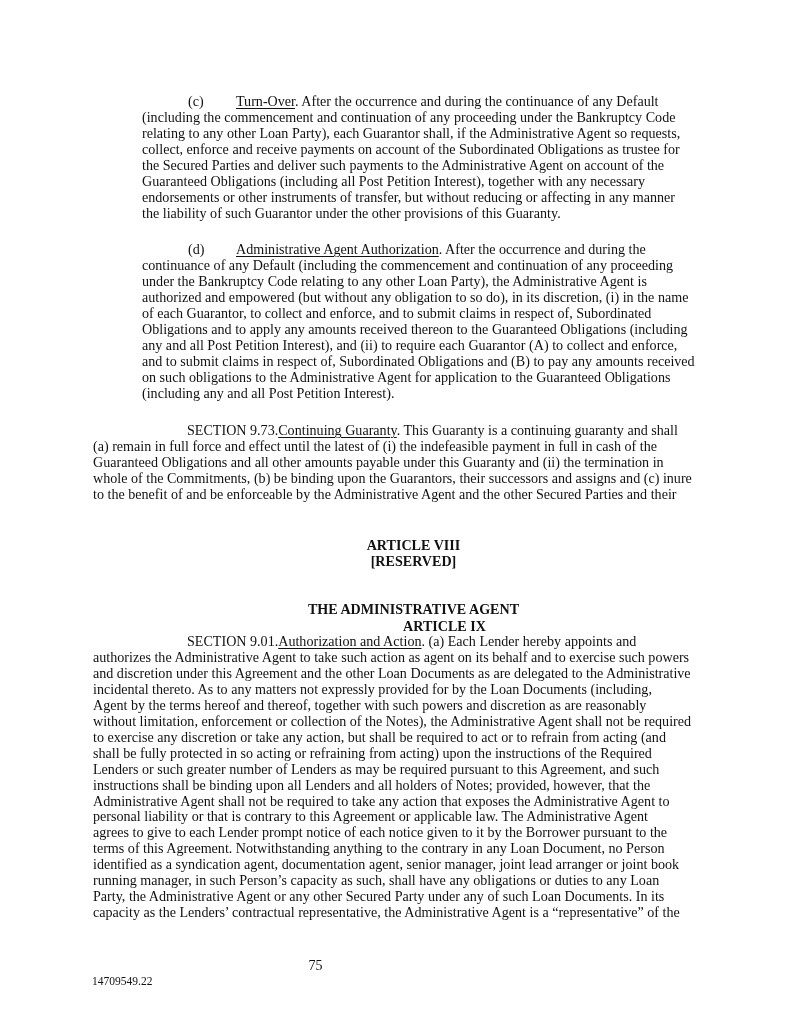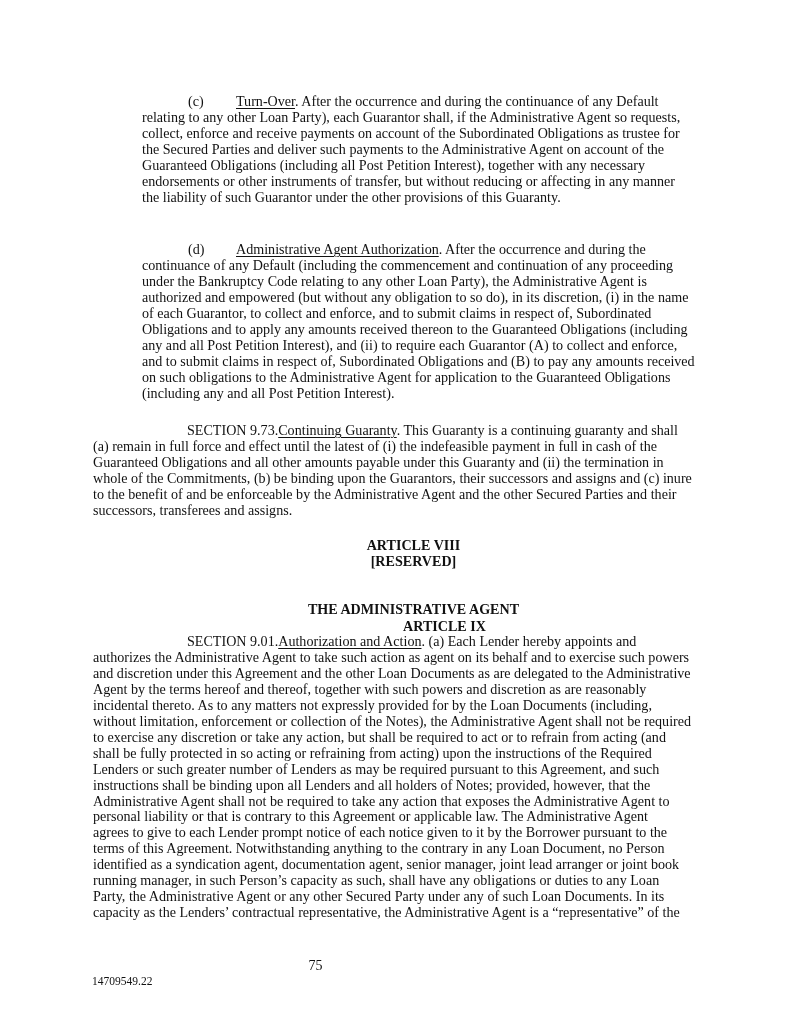--- a/index.html
+++ b/index.html
@@ -25,6 +25,7 @@
 
   <div class="para sub" style="top:94px;">
     <span class="line"><span class="lead-sub"></span><span class="tab-c">(c)</span><span class="u">Turn-Over</span><span>.  After the occurrence and during the continuance of any Default</span></span>
+    <span class="line">(including the commencement and continuation of any proceeding under the Bankruptcy Code</span>
     <span class="line">relating to any other Loan Party), each Guarantor shall, if the Administrative Agent so requests,</span>
     <span class="line">collect, enforce and receive payments on account of the Subordinated Obligations as trustee for</span>
     <span class="line">the Secured Parties and deliver such payments to the Administrative Agent on account of the</span>

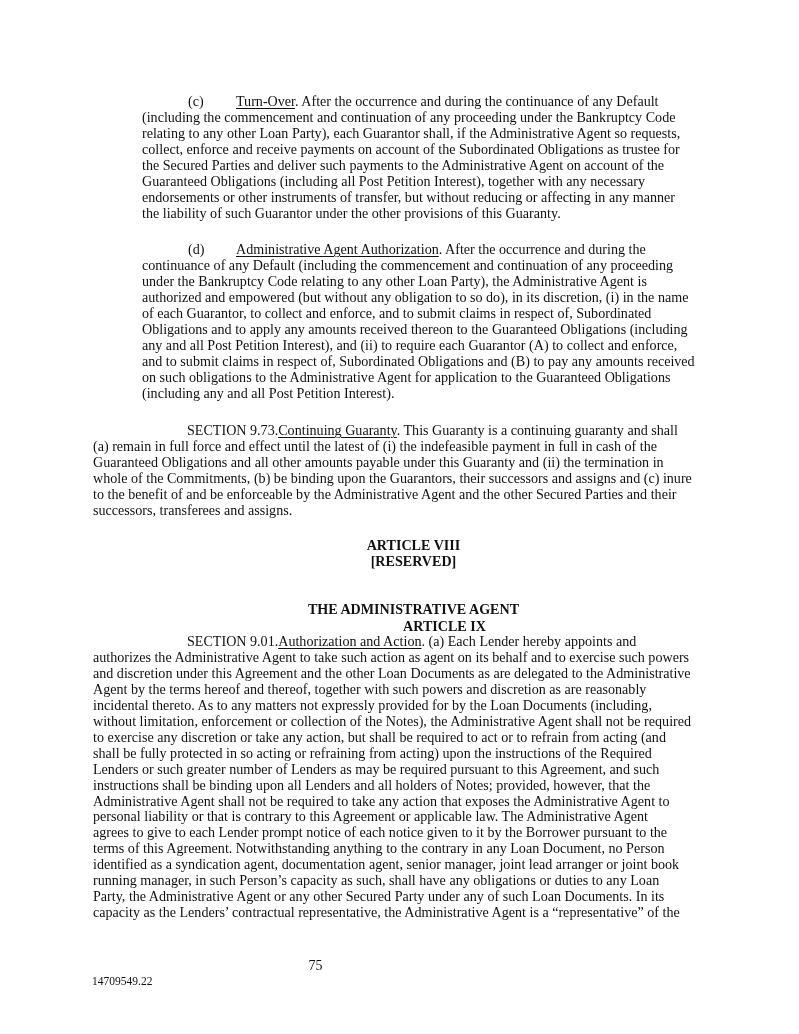--- a/index.html
+++ b/index.html
@@ -53,7 +53,6 @@
     <span class="line">Guaranteed Obligations and all other amounts payable under this Guaranty and (ii) the termination in</span>
     <span class="line">whole of the Commitments, (b) be binding upon the Guarantors, their successors and assigns and (c) inure</span>
     <span class="line">to the benefit of and be enforceable by the Administrative Agent and the other Secured Parties and their</span>
-    <span class="line">successors, transferees and assigns.</span>
   </div>
 
   <div class="heading" style="top:538px;">ARTICLE VIII</div>

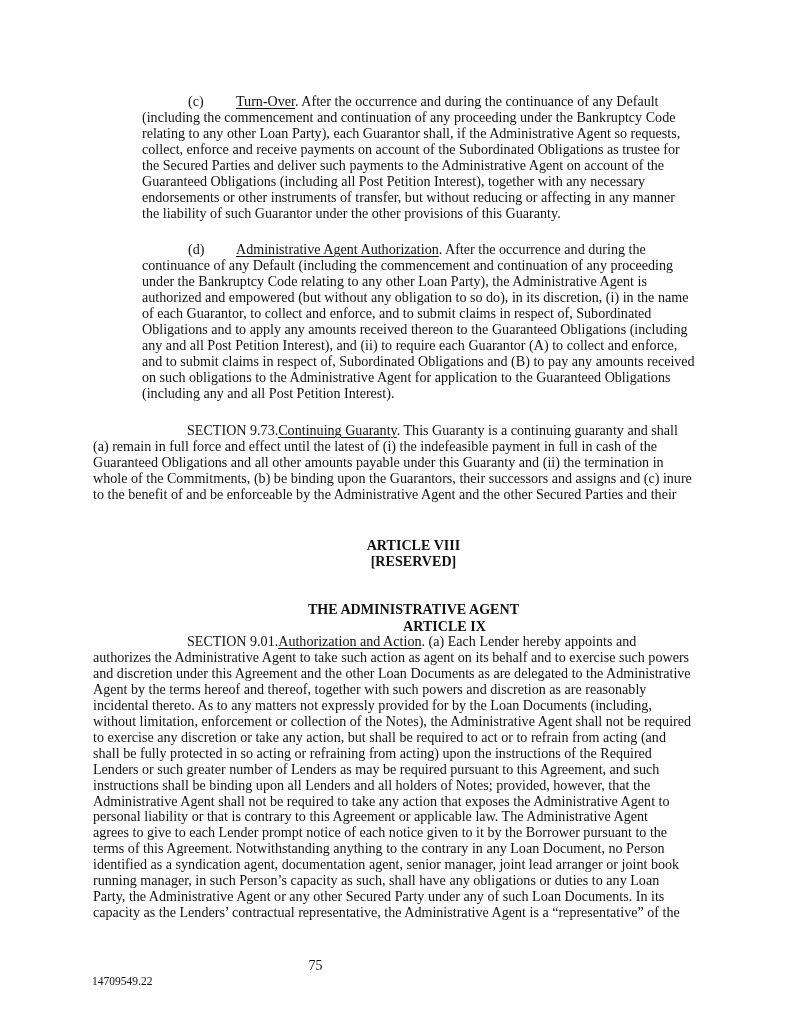--- a/index.html
+++ b/index.html
@@ -65,8 +65,8 @@
     <span class="line"><span class="lead-sec"></span><span>SECTION 9.01.</span><span class="u">Authorization and Action</span><span>.  (a)  Each Lender hereby appoints and</span></span>
     <span class="line">authorizes the Administrative Agent to take such action as agent on its behalf and to exercise such powers</span>
     <span class="line">and discretion under this Agreement and the other Loan Documents as are delegated to the Administrative</span>
+    <span class="line">incidental thereto.  As to any matters not expressly provided for by the Loan Documents (including,</span>
     <span class="line">Agent by the terms hereof and thereof, together with such powers and discretion as are reasonably</span>
-    <span class="line">incidental thereto.  As to any matters not expressly provided for by the Loan Documents (including,</span>
     <span class="line">without limitation, enforcement or collection of the Notes), the Administrative Agent shall not be required</span>
     <span class="line">to exercise any discretion or take any action, but shall be required to act or to refrain from acting (and</span>
     <span class="line">shall be fully protected in so acting or refraining from acting) upon the instructions of the Required</span>

